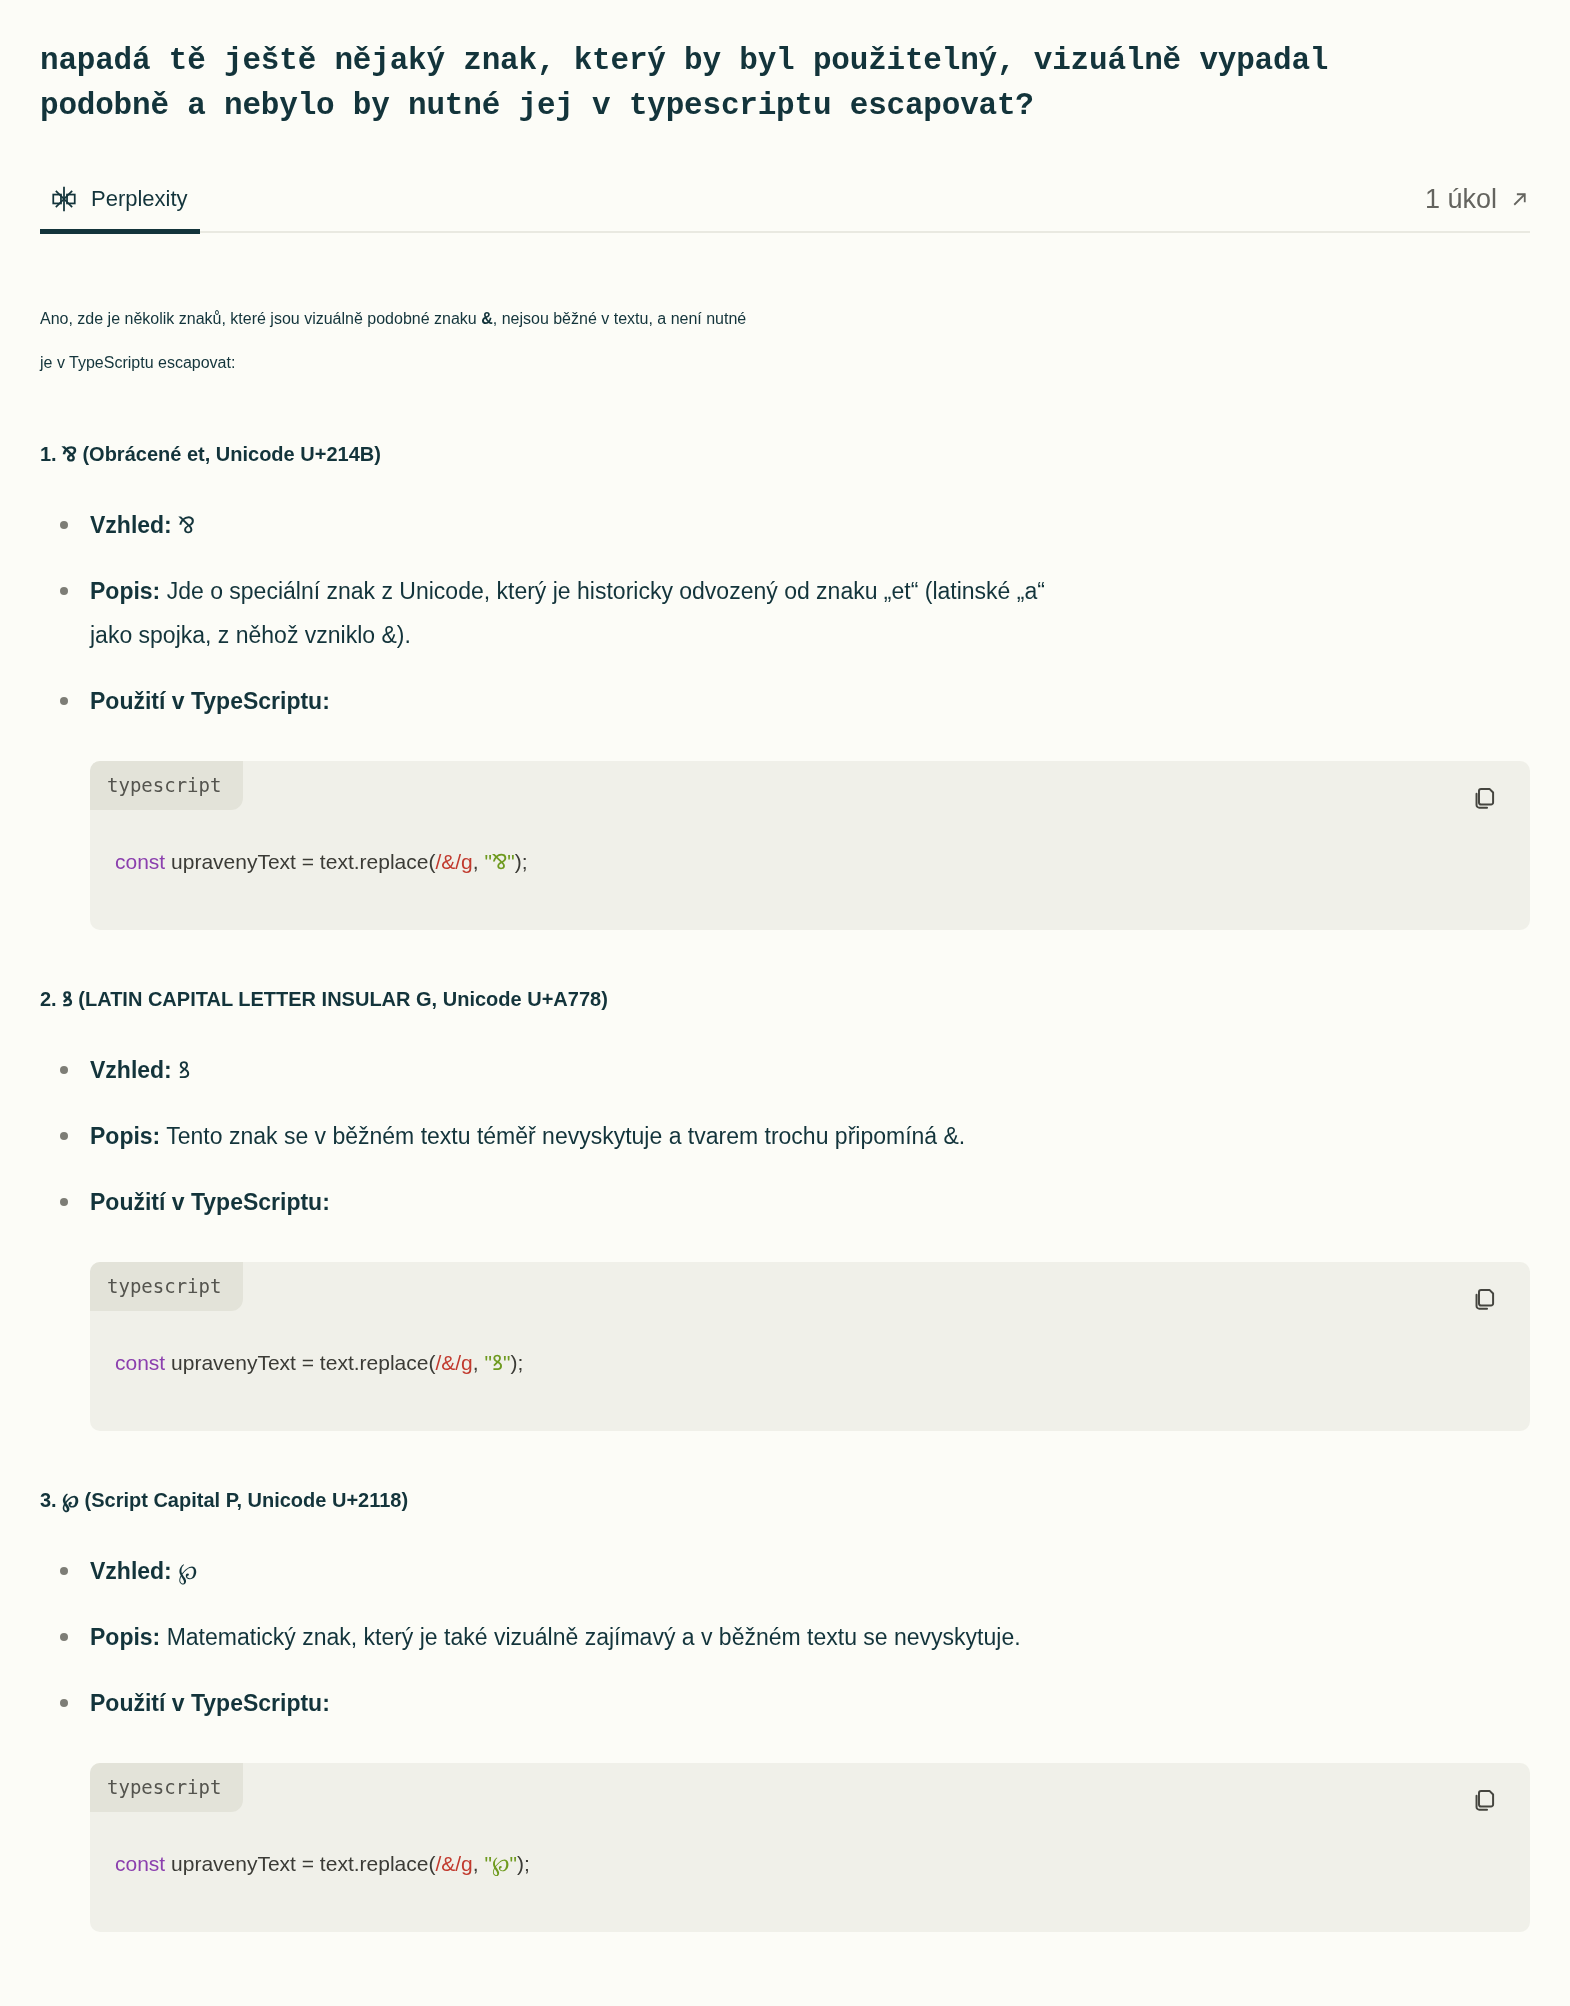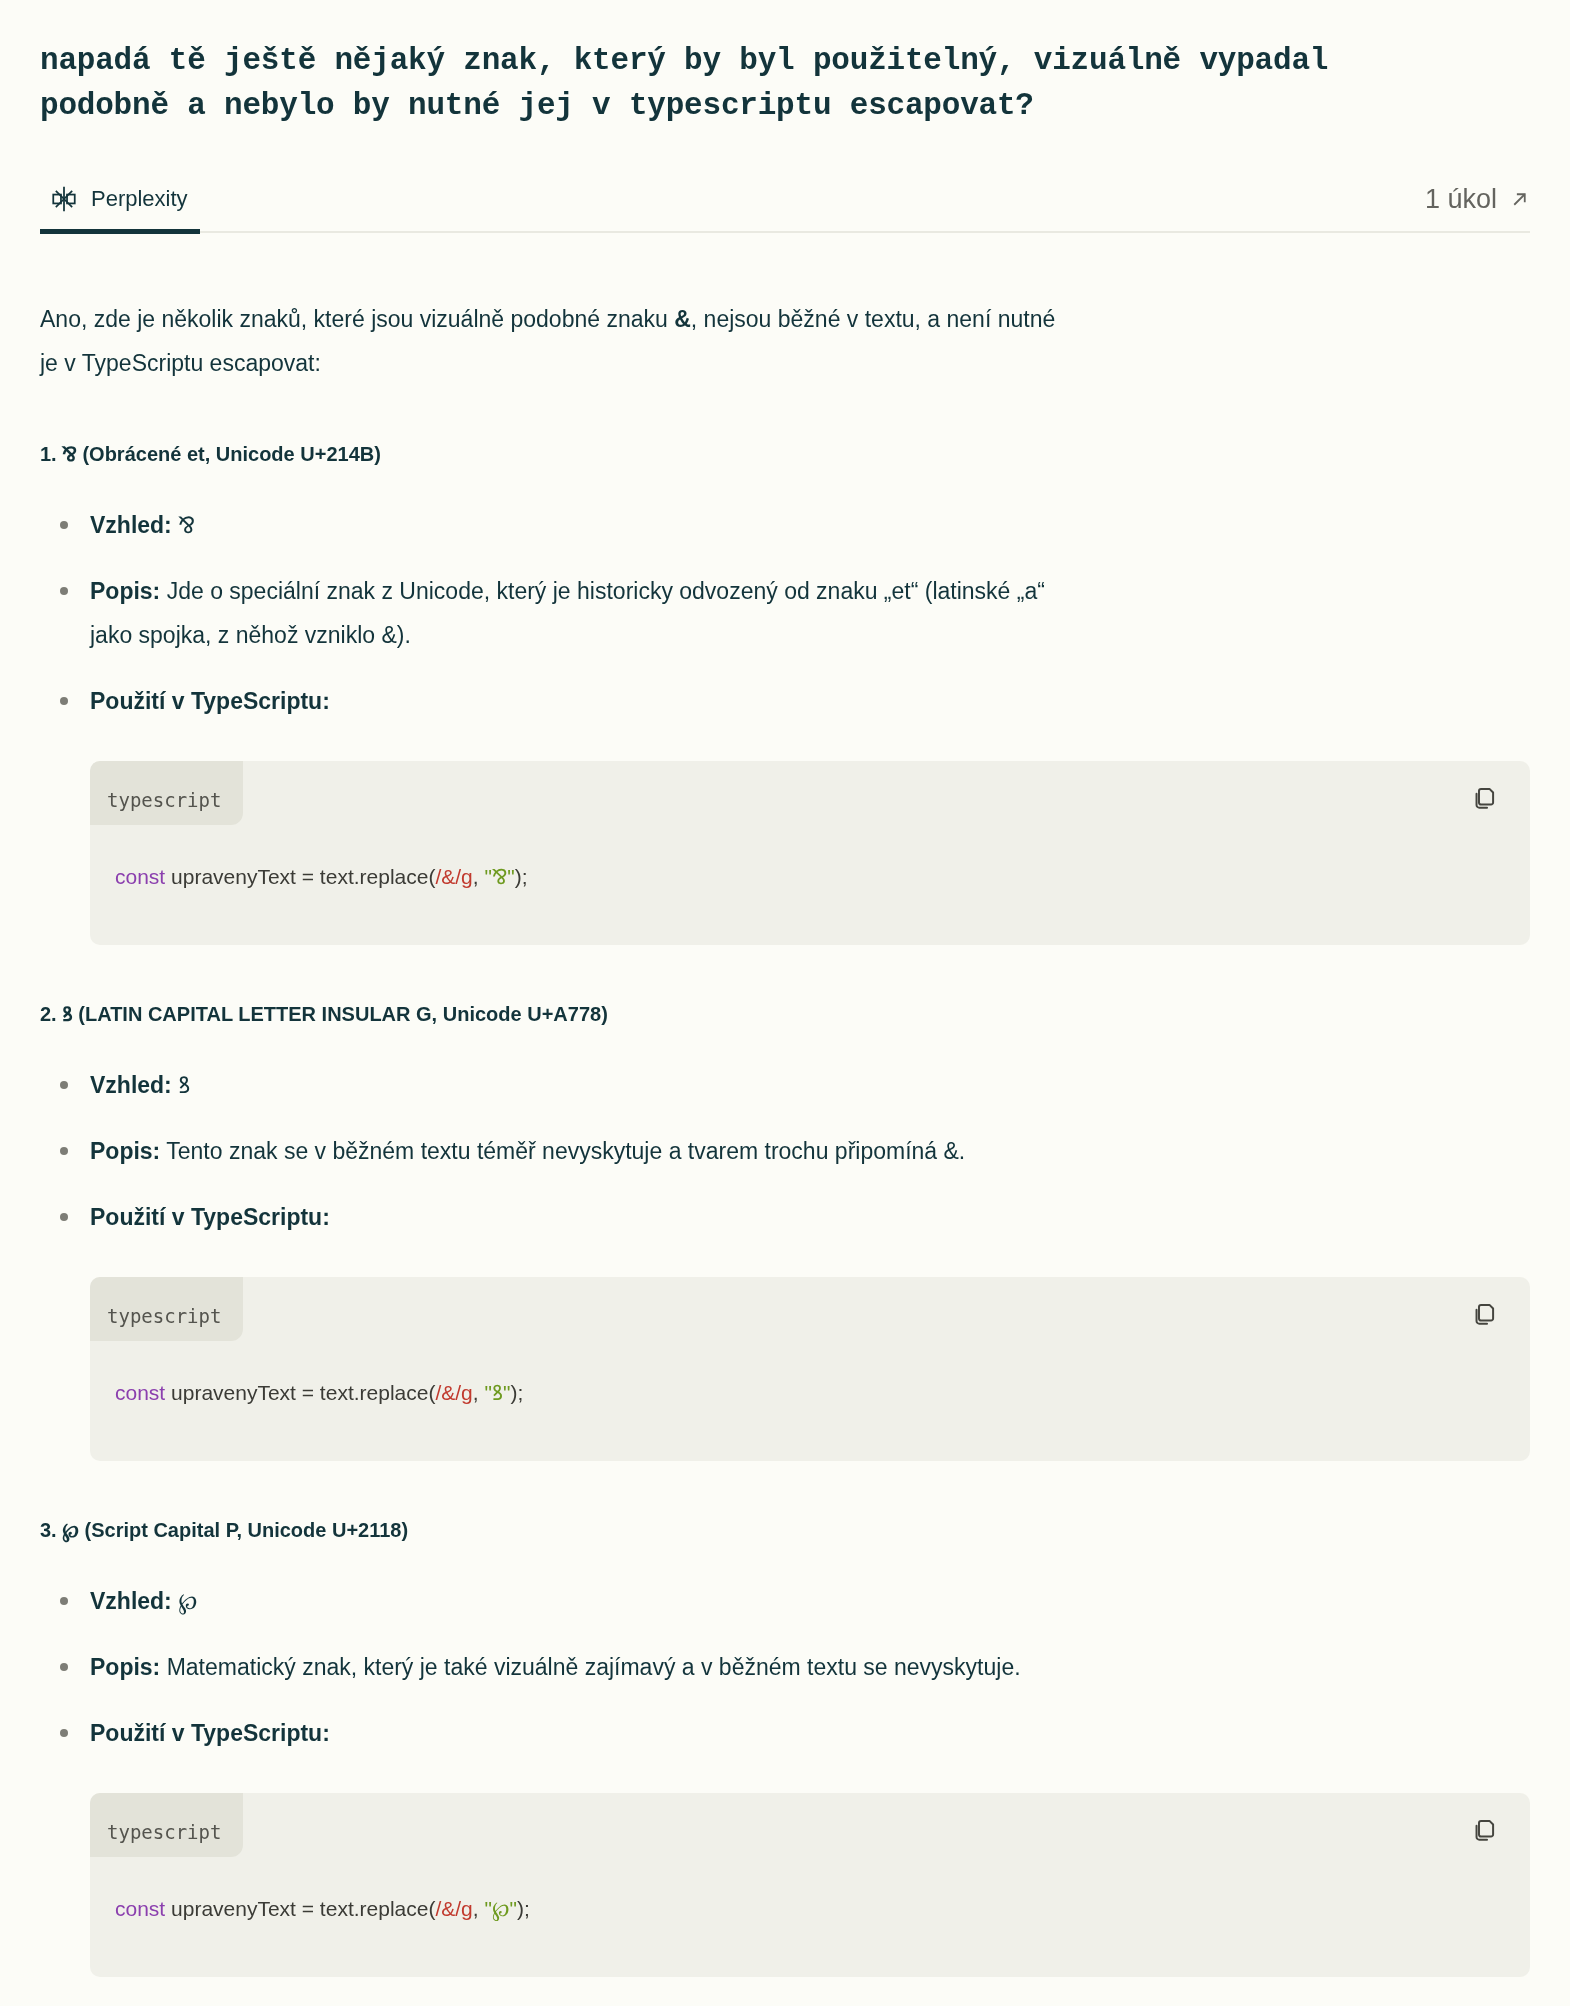--- a/index.html
+++ b/index.html
@@ -46,7 +46,7 @@
   .tasks-count{font-size:27px;color:var(--muted);}
 
   .answer-intro{
-    margin-top:64px;font-size:23px;line-height:44px;white-space:pre-line;
+    margin-top:64px;font-size:16px;line-height:44px;white-space:pre-line;
     max-width:1200px;
   }
 

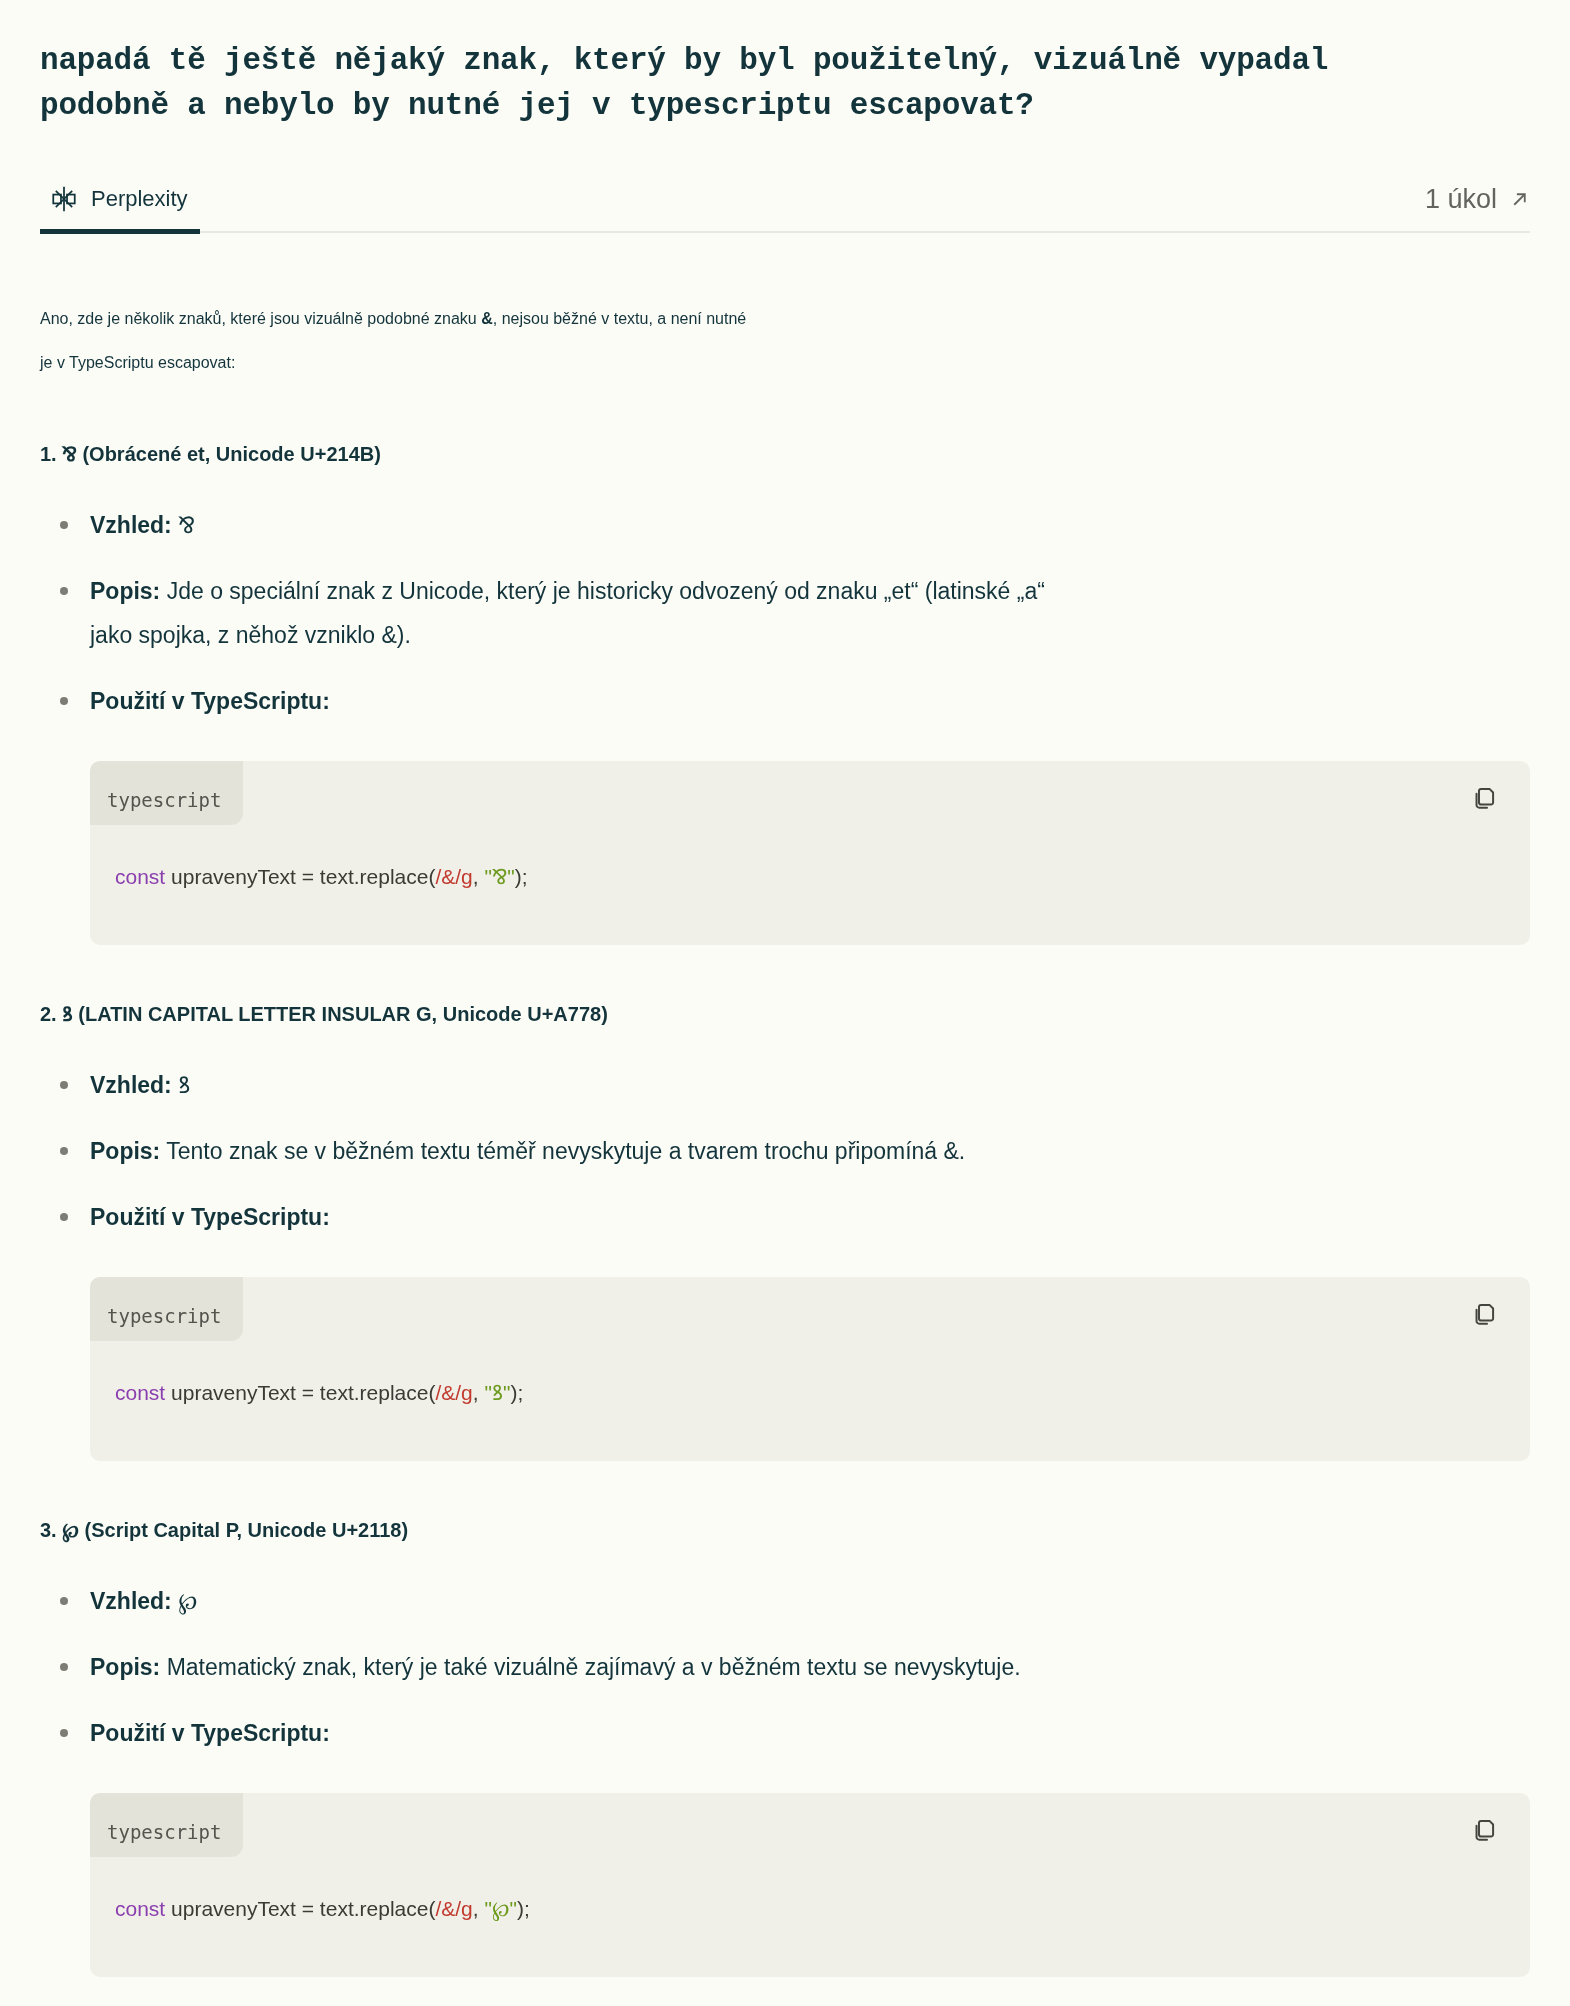--- a/index.html
+++ b/index.html
@@ -76,7 +76,7 @@
     display:inline-block;
     background:var(--chip-background);color:var(--chip-text);
     font-family:"DejaVu Sans Mono", monospace;font-size:19px;
-    padding:28px 22px 14px 17px;border-radius:10px 0 12px 0;
+    padding:13px 22px 14px 17px;border-radius:10px 0 12px 0;
   }
   .code-line{
     margin:0;padding:38px 24px 54px 25px;

